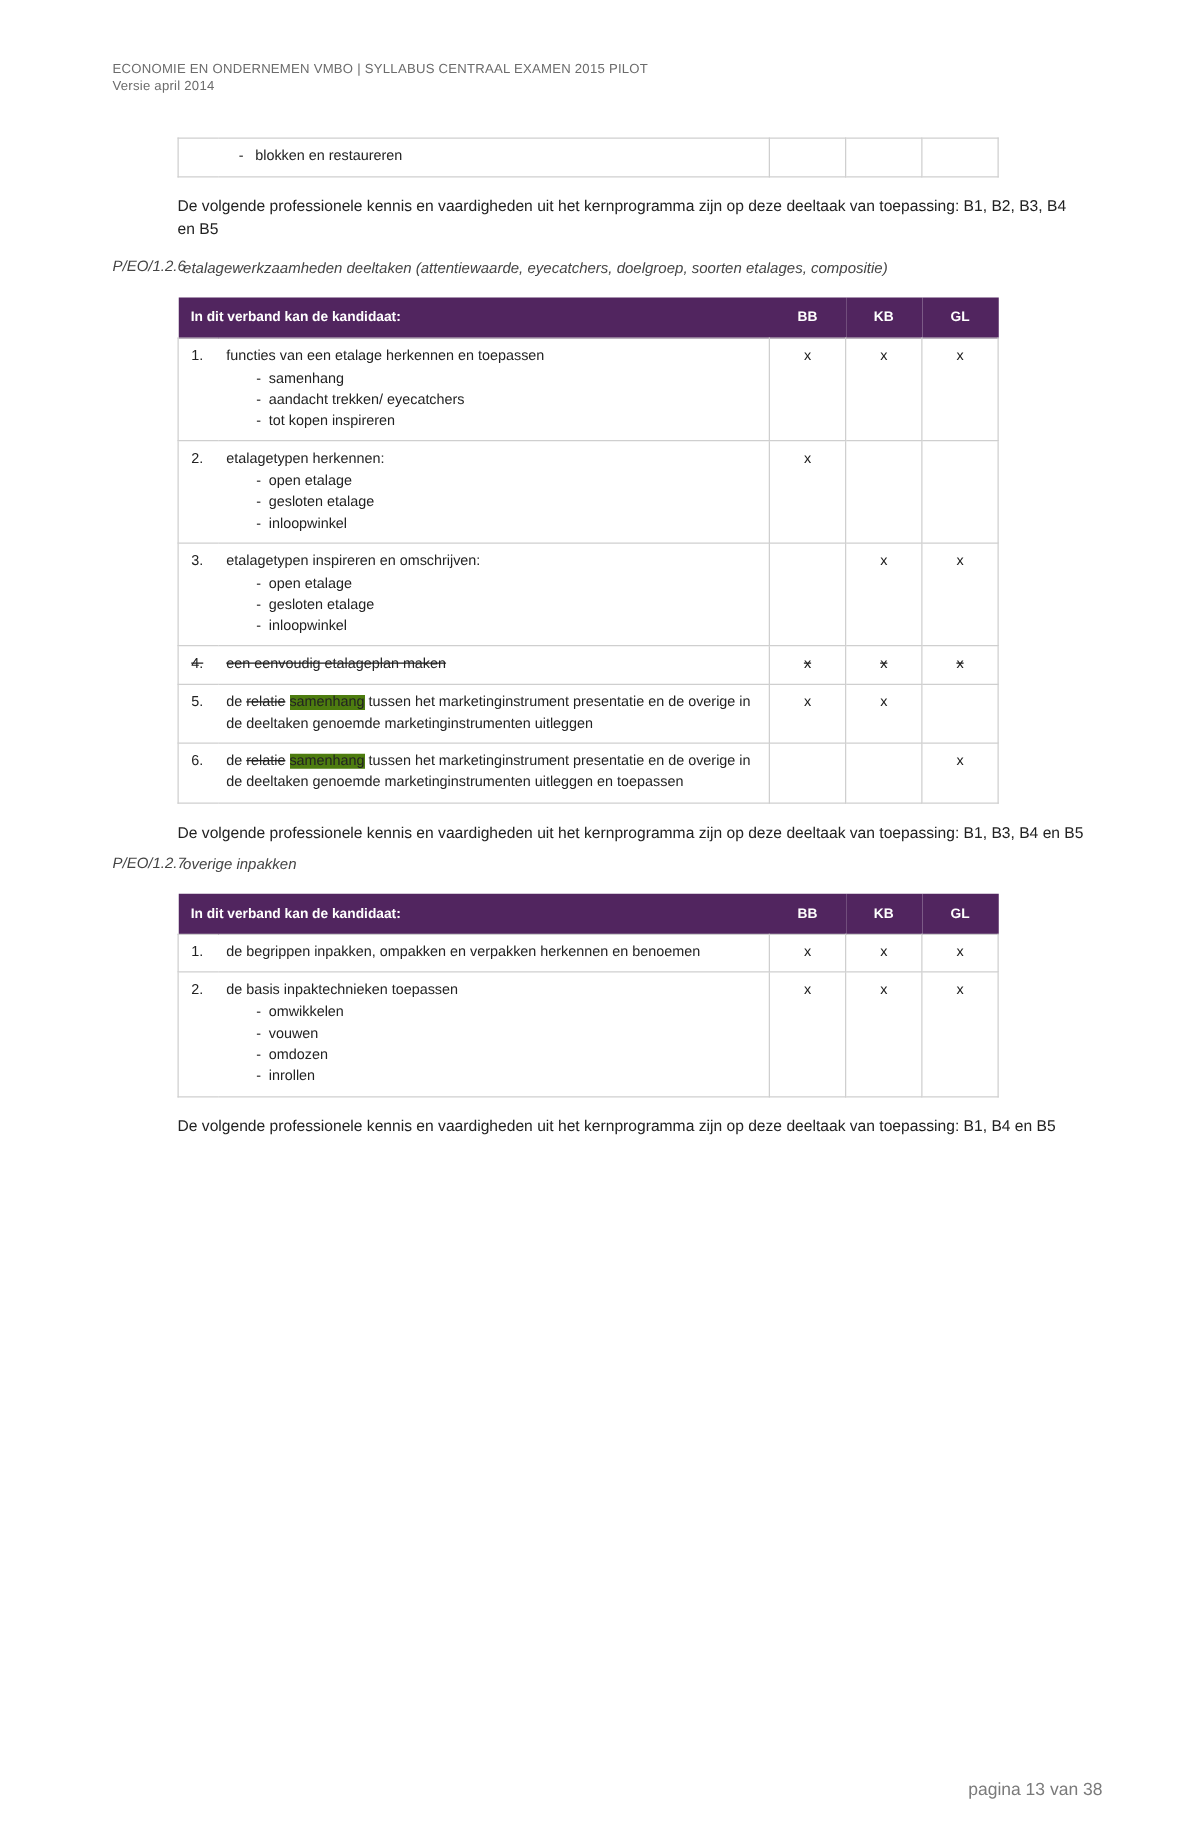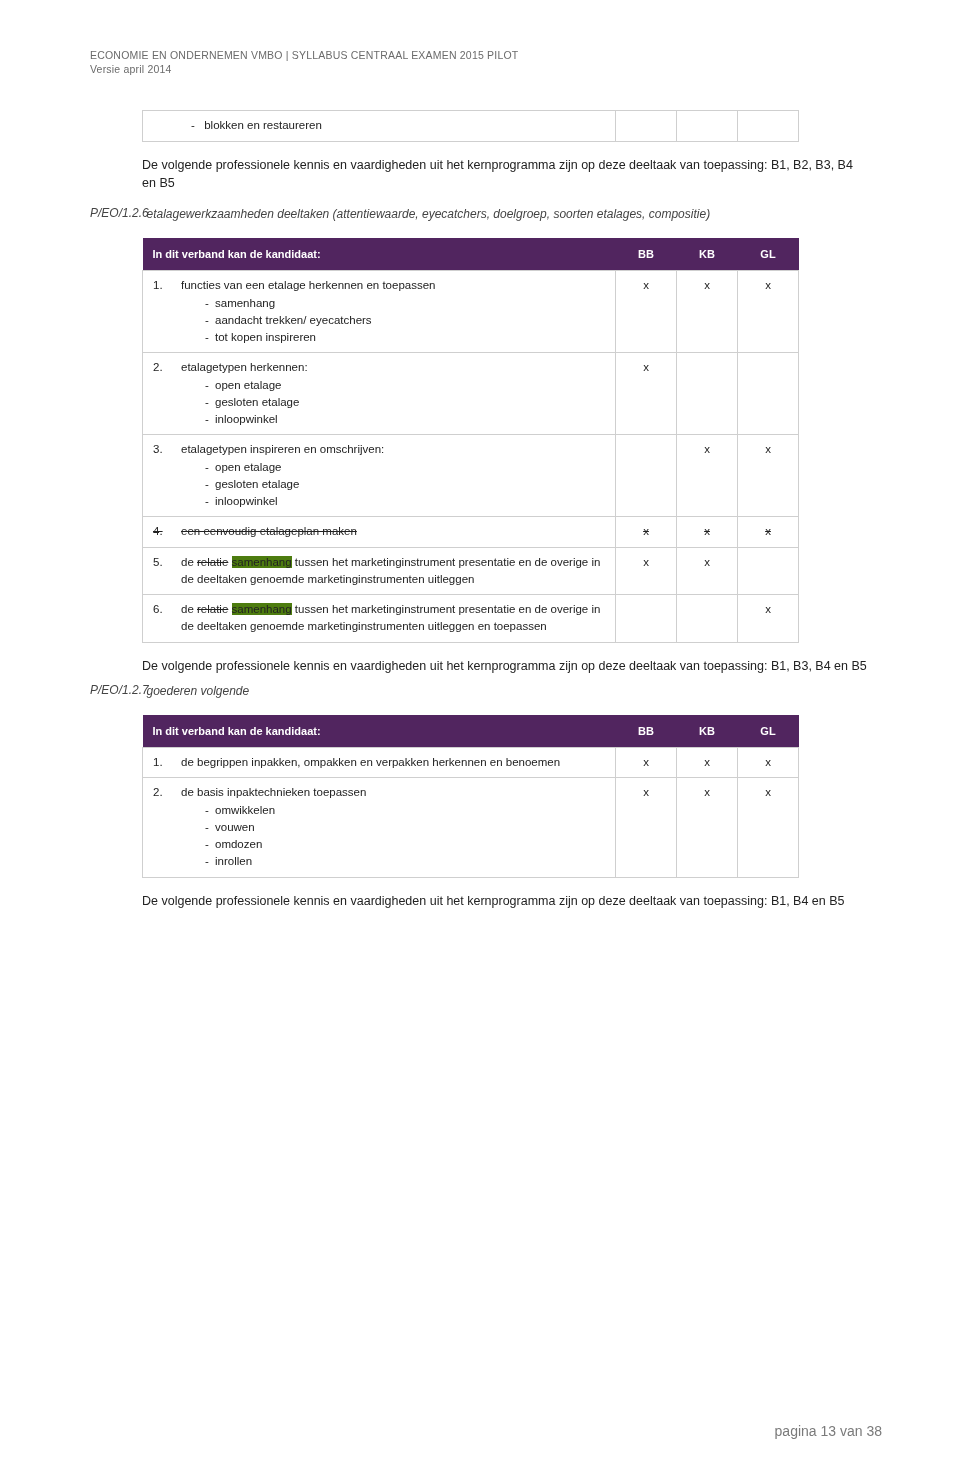--- a/index.html
+++ b/index.html
@@ -237,7 +237,7 @@
 
     <div>
       <span class="section-code">P/EO/1.2.7</span>
-      <span class="section-title">goederen volgende</span>
+      <span class="section-title">overige inpakken</span>
     </div>
 
     <table class="candidate">

